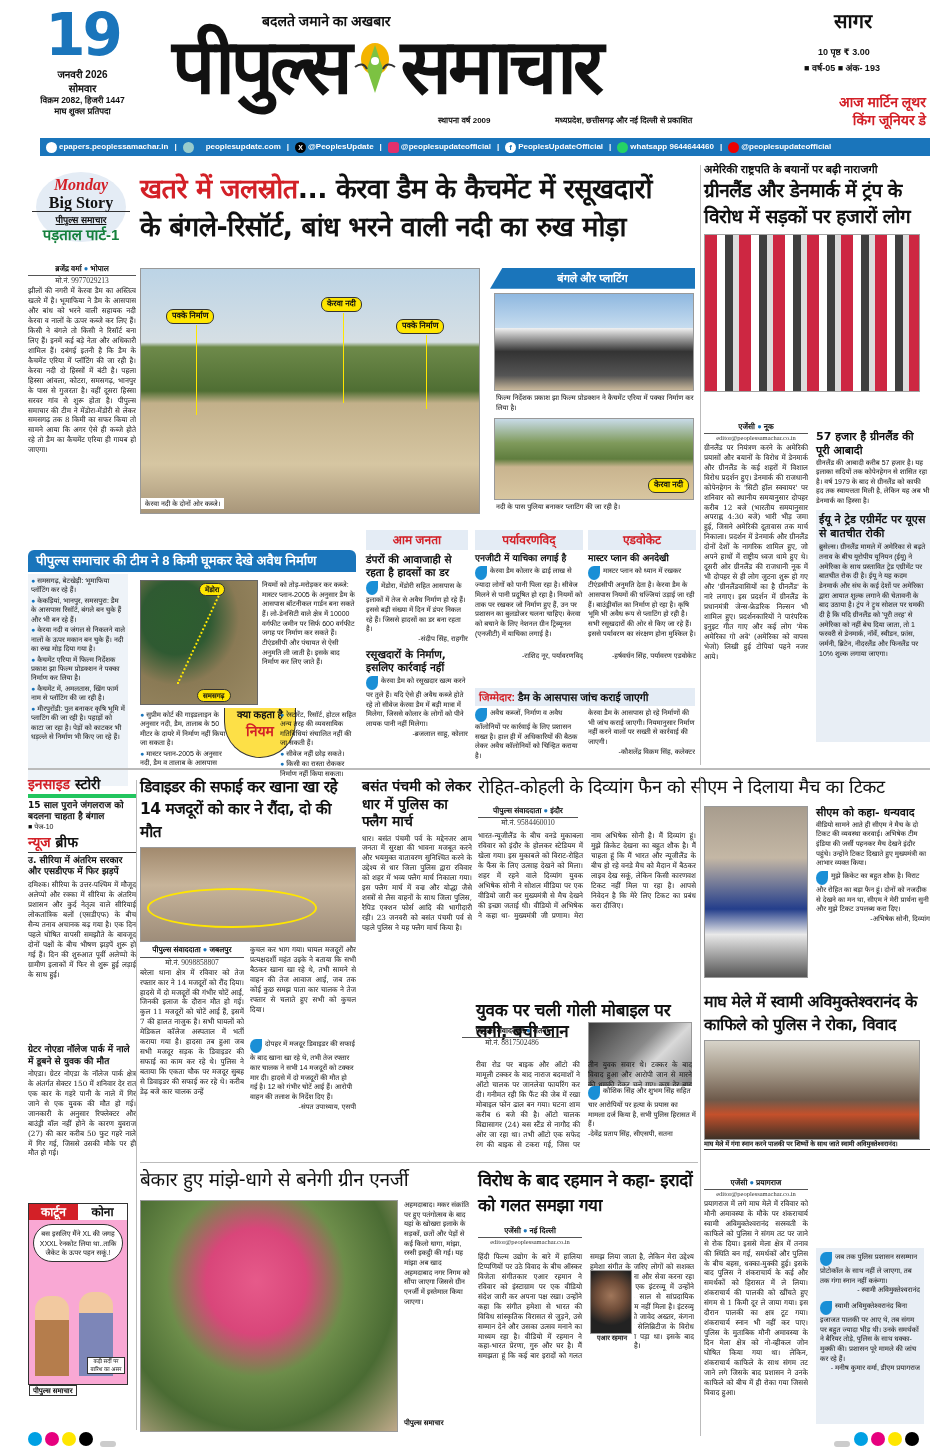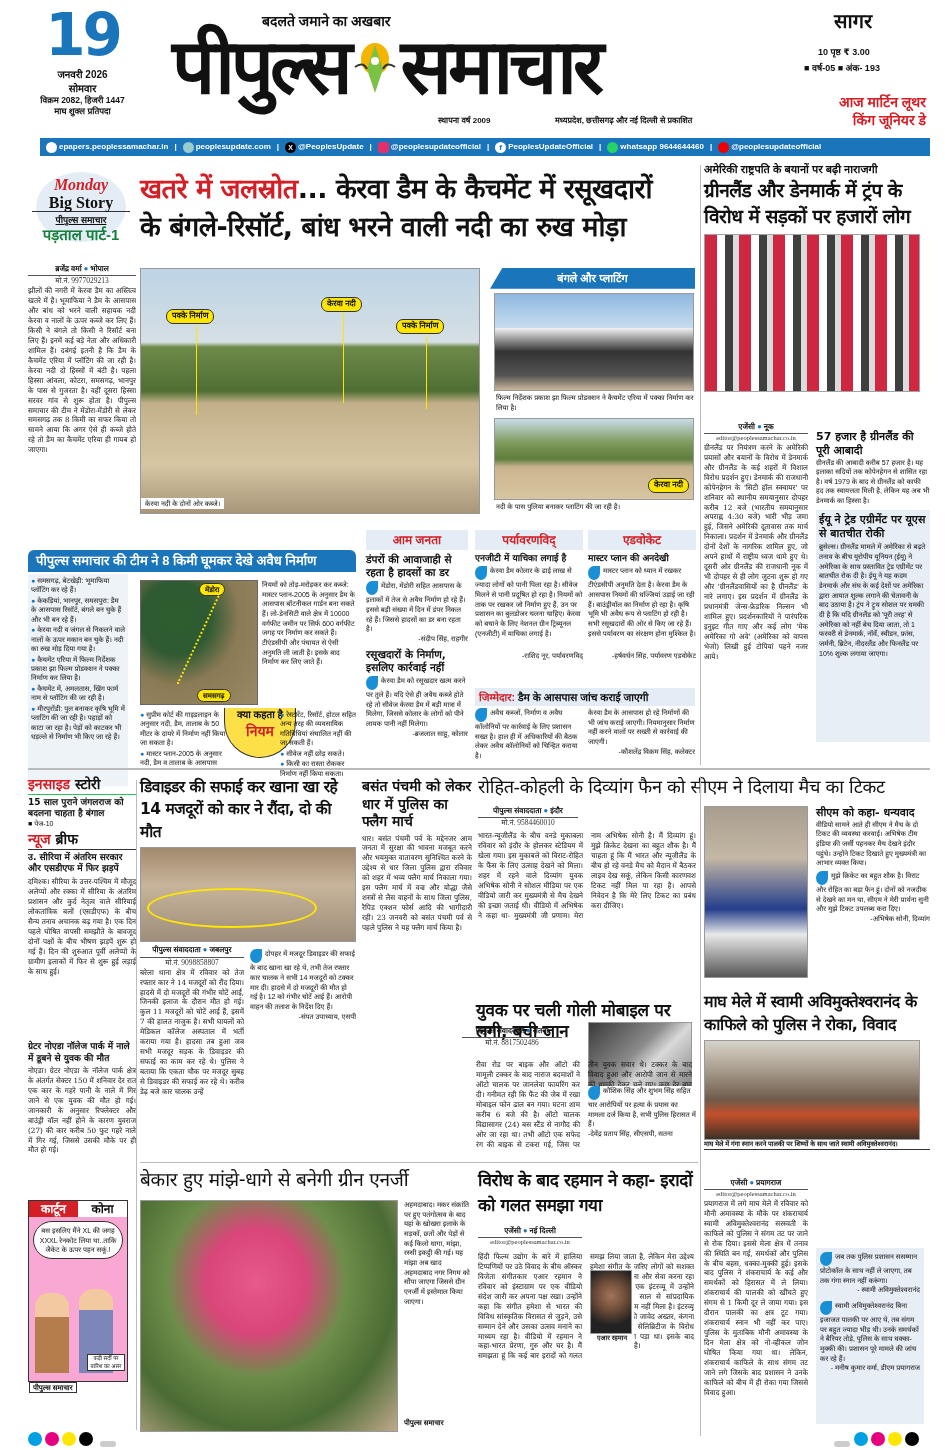--- a/index.html
+++ b/index.html
@@ -62,7 +62,7 @@
       <span style="width:11px;height:11px;border-radius:50%;background:#fff;display:inline-block;"></span>
       <span>epapers.peoplessamachar.in</span>
     </span>|
-  <span style="display:flex;align-items:flex-end;gap:2px;">
+  <span style="display:flex;align-items:flex-end;gap:12px;">
       <span style="width:11px;height:11px;border-radius:50%;background:#9cc;display:inline-block;"></span>
       <span>peoplesupdate.com</span>
     </span>|

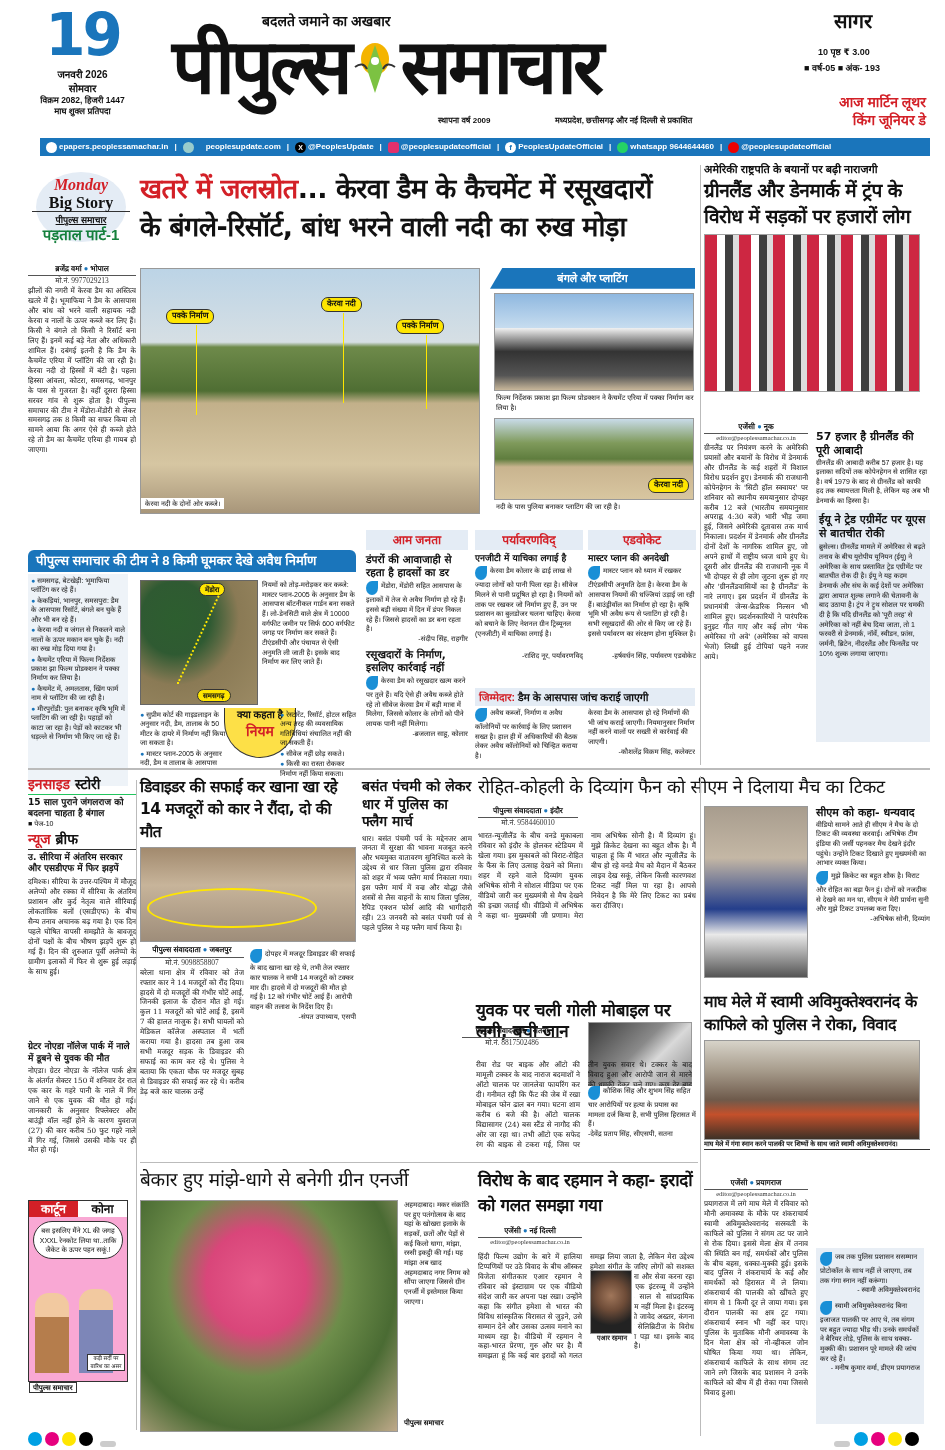--- a/index.html
+++ b/index.html
@@ -219,7 +219,7 @@
 <div class="abs rule" style="left:28px;top:768px;width:902px;height:2px;"></div>
 
 <div class="abs" style="left:28px;top:776px;width:108px;height:670px;">
-  <div class="hd" style="font-size:14px;border-bottom:1px solid #22c55e;"><span class="red">इनसाइड</span> <span>स्टोरी</span></div>
+  <div class="hd" style="font-size:14px;border-bottom:4px solid #22c55e;"><span class="red">इनसाइड</span> <span>स्टोरी</span></div>
   <div class="hd" style="font-size:9px;margin-top:2px;">15 साल पुराने जंगलराज को बदलना चाहता है बंगाल</div>
   <div style="font-size:7px;">■ पेज-10</div>
   <div class="hd" style="font-size:14px;border-bottom:1px solid #333;margin-top:3px;"><span class="red">न्यूज</span> <span>ब्रीफ</span></div>

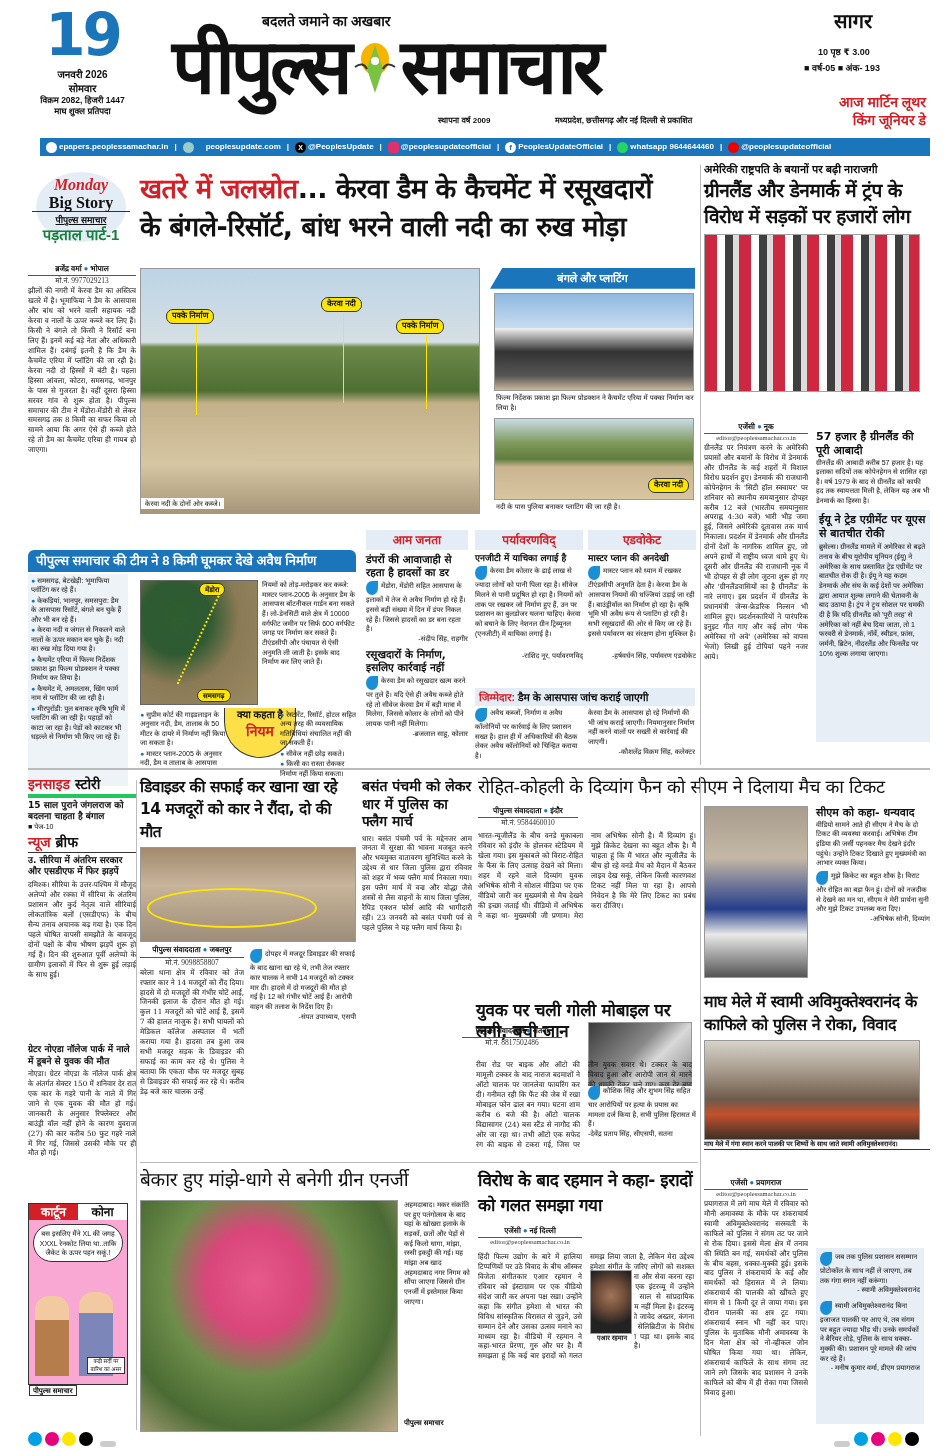--- a/index.html
+++ b/index.html
@@ -252,6 +252,7 @@
       <div class="p" style="height:210px;">बरेला थाना क्षेत्र में रविवार को तेज रफ्तार कार ने 14 मजदूरों को रौंद दिया। हादसे में दो मजदूरों की गंभीर चोटें आईं, जिनकी इलाज के दौरान मौत हो गई। कुल 11 मजदूरों को चोटें आई हैं, इसमें 7 की हालत नाजुक है। सभी घायलों को मेडिकल कॉलेज अस्पताल में भर्ती कराया गया है। हादसा तब हुआ जब सभी मजदूर सड़क के डिवाइडर की सफाई का काम कर रहे थे। पुलिस ने बताया कि एकता चौक पर मजदूर सुबह से डिवाइडर की सफाई कर रहे थे। करीब डेढ़ बजे कार चालक उन्हें</div>
     </div>
     <div style="width:106px;">
+      <div class="p" style="height:90px;">कुचल कर भाग गया। घायल मजदूरों और प्रत्यक्षदर्शी महंत उइके ने बताया कि सभी बैठकर खाना खा रहे थे, तभी सामने से वाहन की तेज आवाज आई, जब तक कोई कुछ समझ पाता कार चालक ने तेज रफ्तार से चलाते हुए सभी को कुचल दिया।</div>
       <div class="ps" style="font-size:7px;margin-top:4px;"><span class="quote-mark"></span><span>दोपहर में मजदूर डिवाइडर की सफाई के बाद खाना खा रहे थे, तभी तेज रफ्तार कार चालक ने सभी 14 मजदूरों को टक्कर मार दी। हादसे में दो मजदूरों की मौत हो गई है। 12 को गंभीर चोटें आई हैं। आरोपी वाहन की तलाश के निर्देश दिए हैं।</span></div>
       <div class="ps" style="font-size:7px;text-align:right;">-संपत उपाध्याय, एसपी</div>
     </div>

